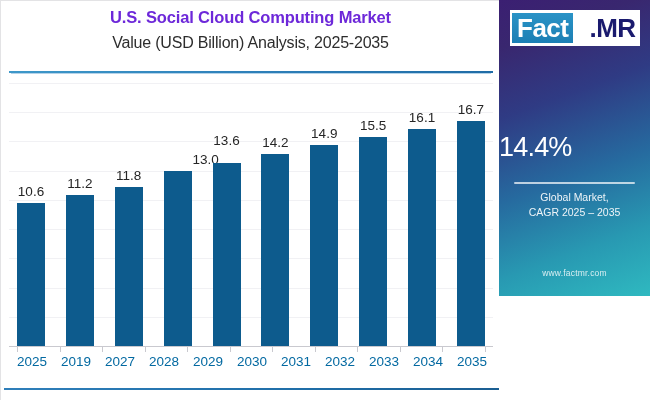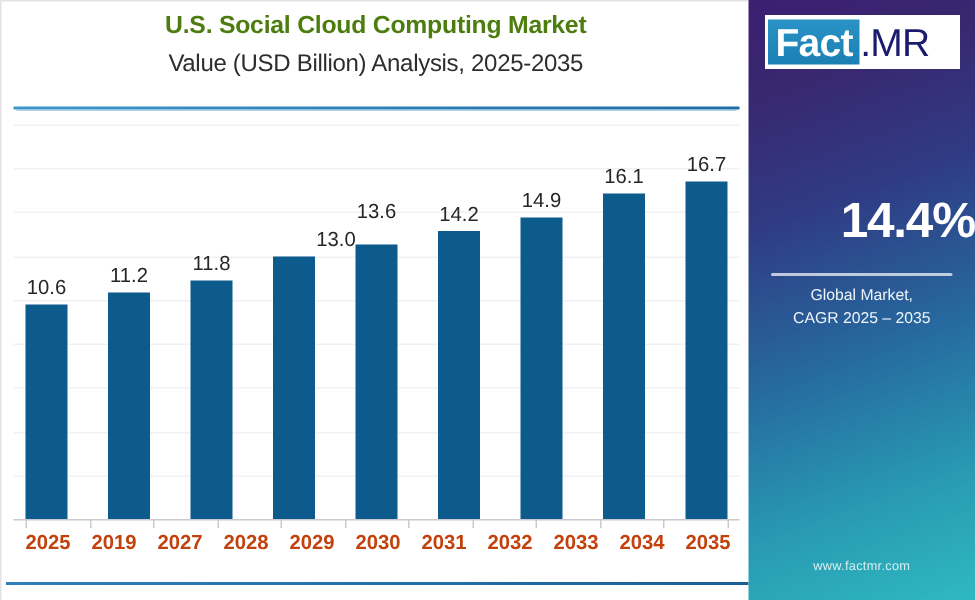--- a/index.html
+++ b/index.html
@@ -48,7 +48,7 @@
   .chart-title {
     font-size: 16.5px;
     font-weight: bold;
-    color: #4d7c0f;
+    color: #6d28d9;
     letter-spacing: -0.15px;
     margin: 0;
     line-height: 20px;

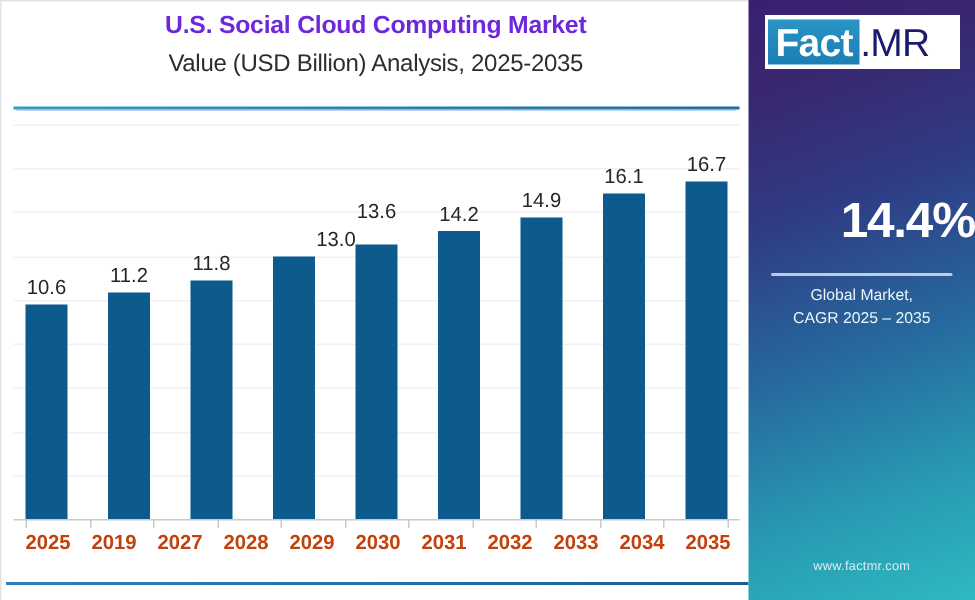--- a/index.html
+++ b/index.html
@@ -182,7 +182,7 @@
     left: 499px;
     top: 0;
     width: 151px;
-    height: 400px;
+    height: 296px;
     background: linear-gradient(160deg,
                 #3b1f72 0%,
                 #39276f 14%,

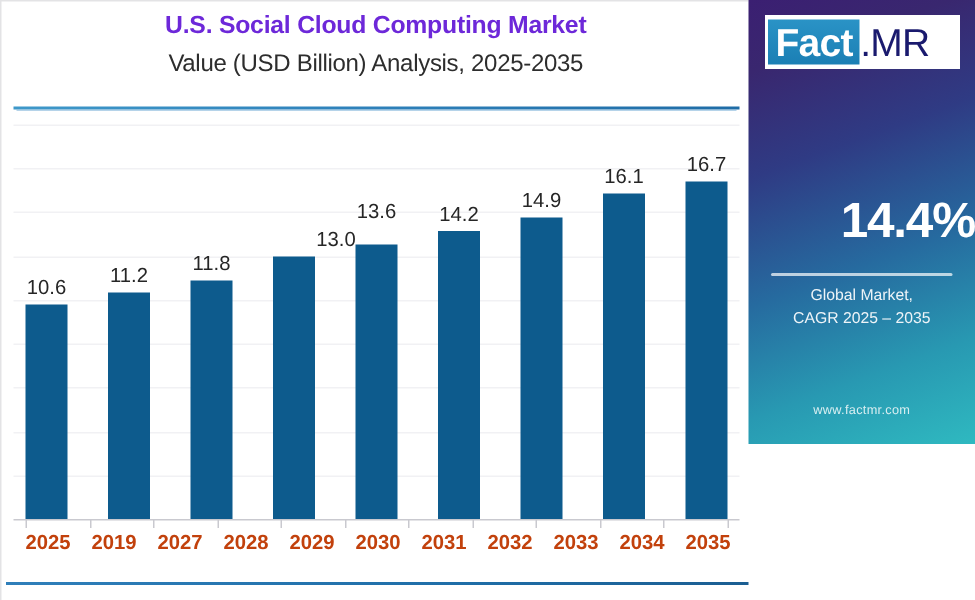--- a/index.html
+++ b/index.html
@@ -216,10 +216,10 @@
   .logo-mr {
     color: #1a1a6e;
     font-size: 26px;
-    font-weight: normal;
+    font-weight: bold;
     line-height: 30px;
     letter-spacing: -0.5px;
-    padding-left: 0;
+    padding-left: 16px;
   }
 
   .cagr-value {

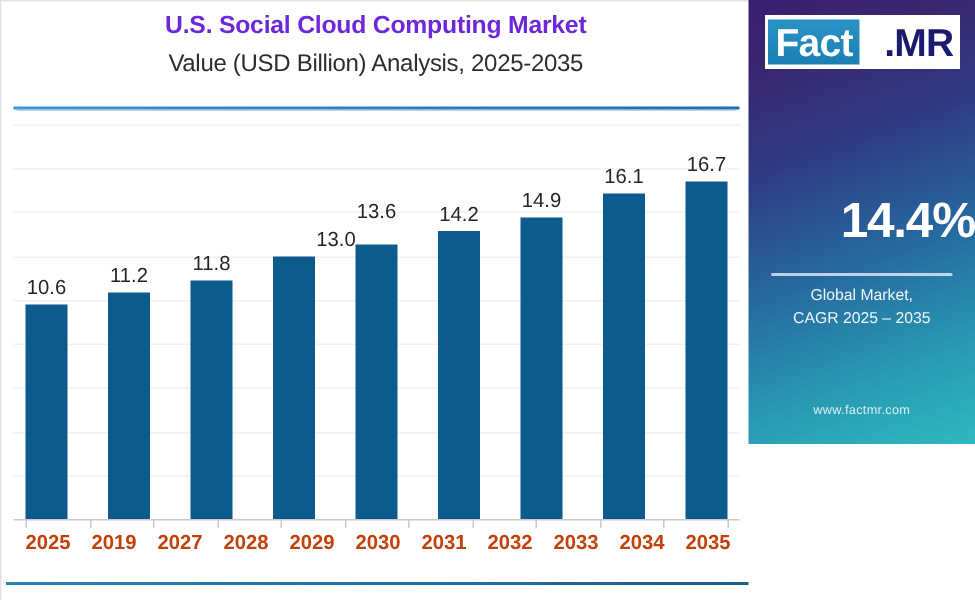--- a/index.html
+++ b/index.html
@@ -319,6 +319,10 @@
           <div class="bar-col">
             <div class="bar-value" style="bottom: 205px;">14.9</div>
             <div class="bar-rect" style="height: 201px; background: rgb(13, 91, 141);"></div>
+          </div>
+          <div class="bar-col">
+            <div class="bar-value" style="bottom: 213px;">15.5</div>
+            <div class="bar-rect" style="height: 209px; background: rgb(13, 91, 141);"></div>
           </div>
           <div class="bar-col">
             <div class="bar-value" style="bottom: 221px;">16.1</div>

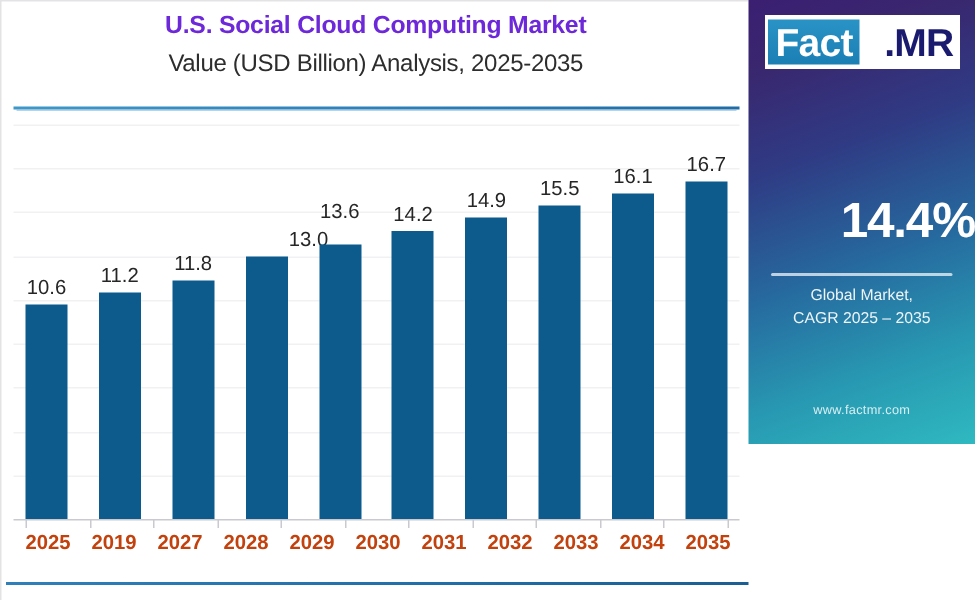--- a/index.html
+++ b/index.html
@@ -227,10 +227,10 @@
     left: 0;
     top: 128px;
     width: 151px;
-    text-align: right;
+    text-align: left;
     color: #ffffff;
-    font-size: 33px;
-    font-weight: bold;
+    font-size: 27px;
+    font-weight: normal;
     letter-spacing: -0.8px;
     line-height: 38px;
   }

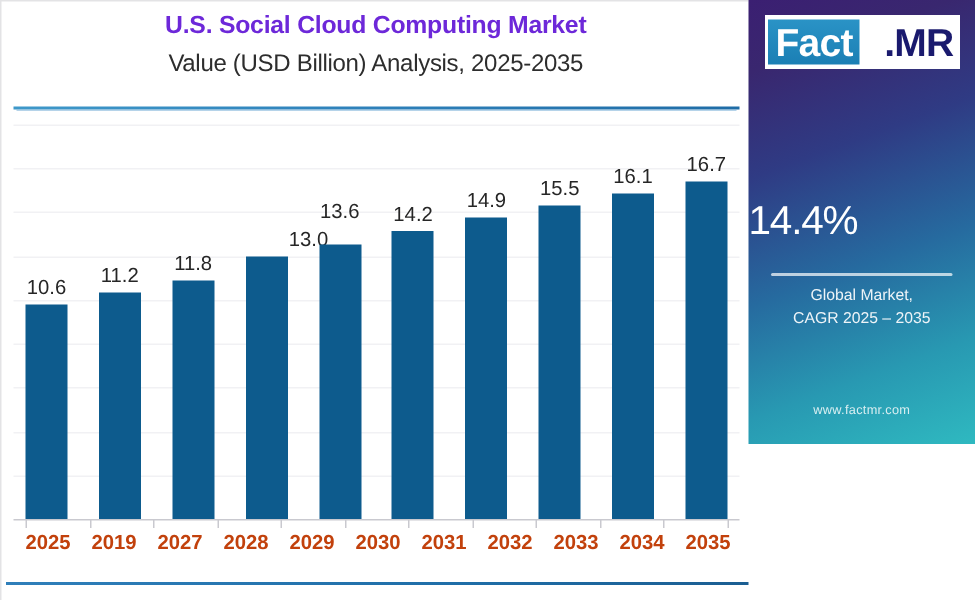--- a/index.html
+++ b/index.html
@@ -170,10 +170,9 @@
     width: 28px;
     text-align: left;
     font-size: 13.5px;
-    color: #c2410c;
+    color: #0369a1;
     line-height: 16px;
     white-space: nowrap;
-    font-weight: bold;
   }
 
   

